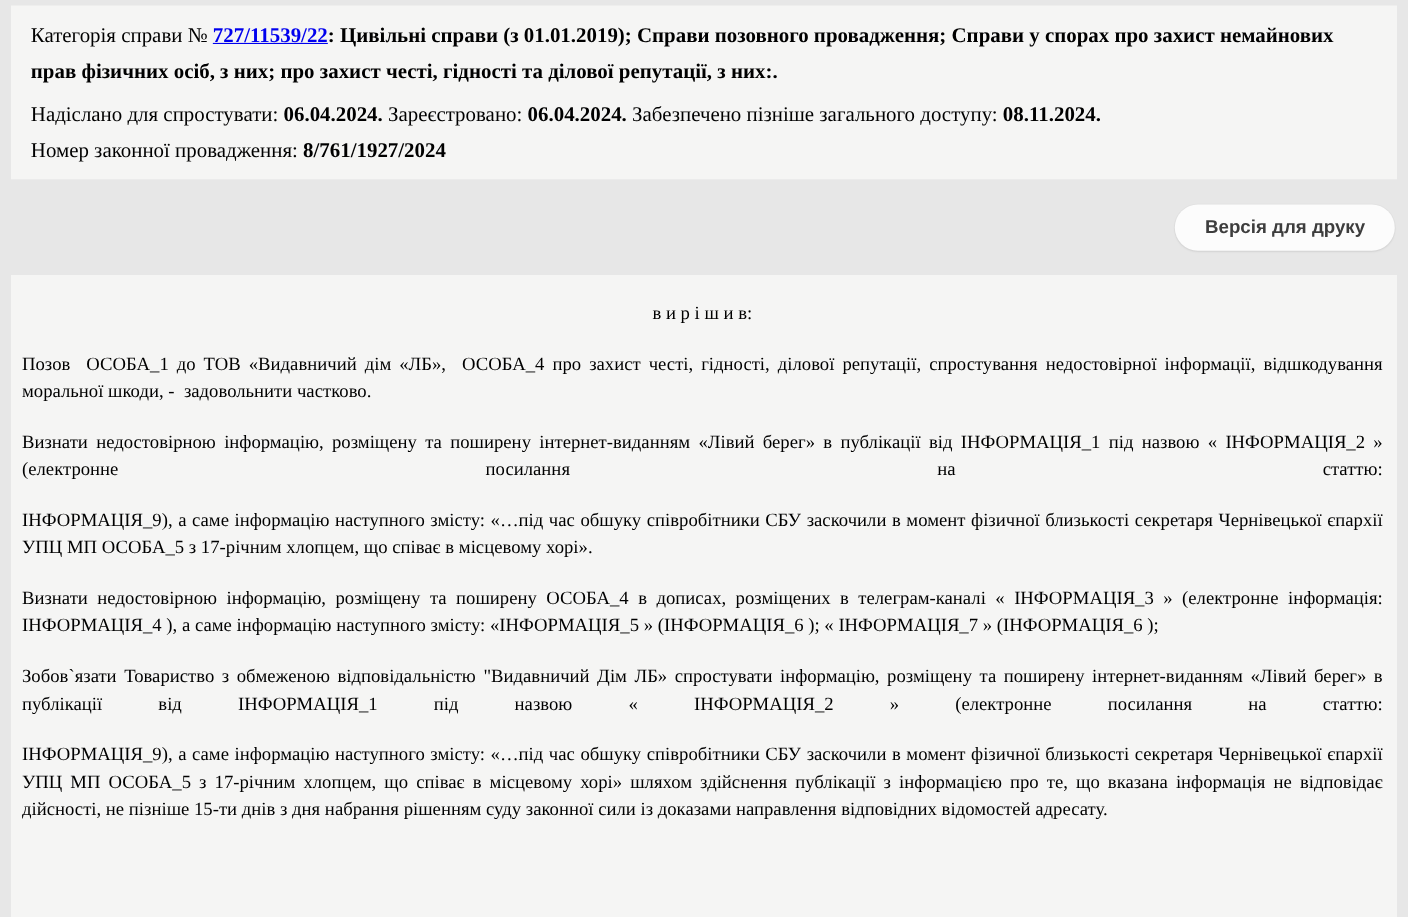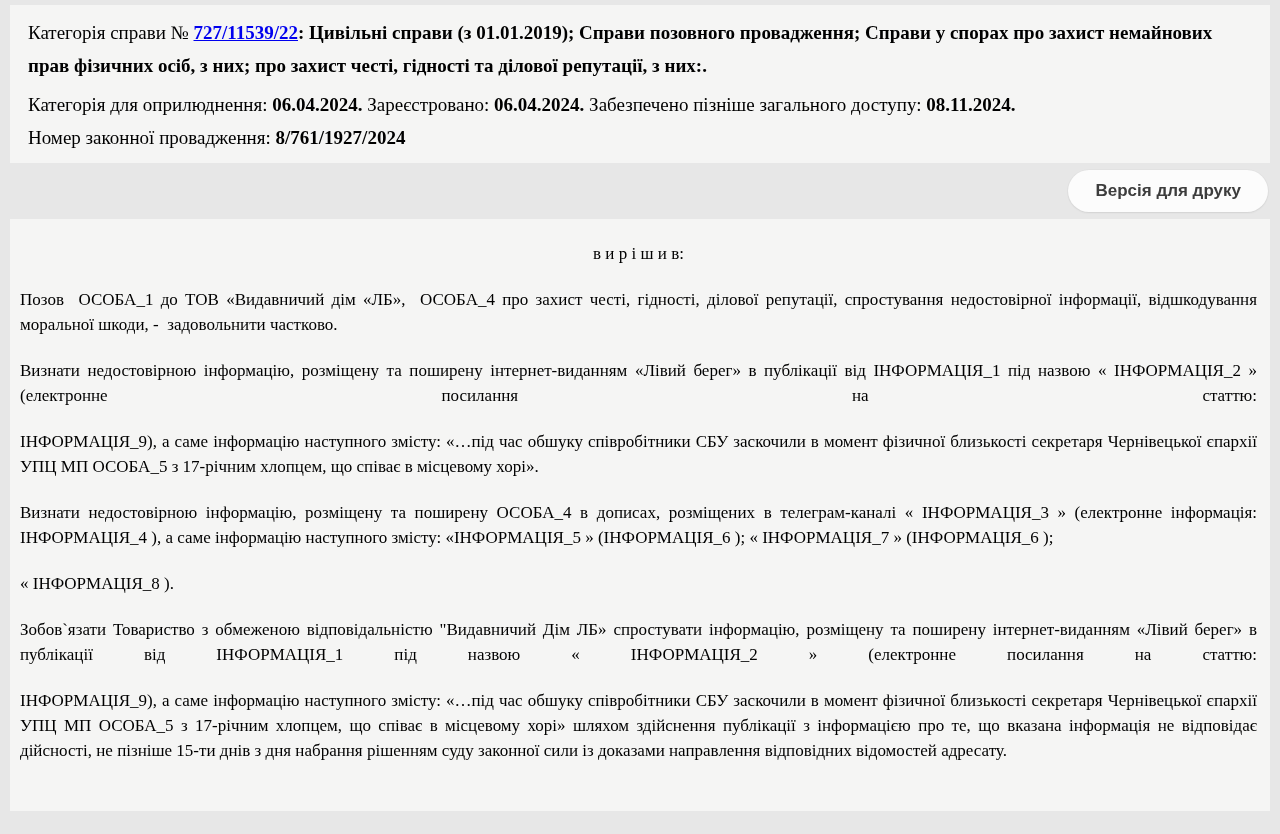--- a/index.html
+++ b/index.html
@@ -96,7 +96,7 @@
       <span class="plain">Категорія справи № </span><a class="case-link">727/11539/22</a><span class="bold">: Цивільні справи (з 01.01.2019); Справи позовного провадження; Справи у спорах про захист немайнових прав фізичних осіб, з них; про захист честі, гідності та ділової репутації, з них:.</span>
     </p>
     <p class="dates-line">
-      <span class="plain">Категорія для оприлюднення: </span><span class="bold">06.04.2024.</span><span class="plain"> Зареєстровано: </span><span class="bold">06.04.2024.</span><span class="plain"> Забезпечено пізніше загального доступу: </span><span class="bold">08.11.2024.</span>
+      <span class="plain">Надіслано для спростувати: </span><span class="bold">06.04.2024.</span><span class="plain"> Зареєстровано: </span><span class="bold">06.04.2024.</span><span class="plain"> Забезпечено пізніше загального доступу: </span><span class="bold">08.11.2024.</span>
     </p>
     <p class="proc-line">
       <span class="plain">Номер законної провадження: </span><span class="bold">8/761/1927/2024</span>

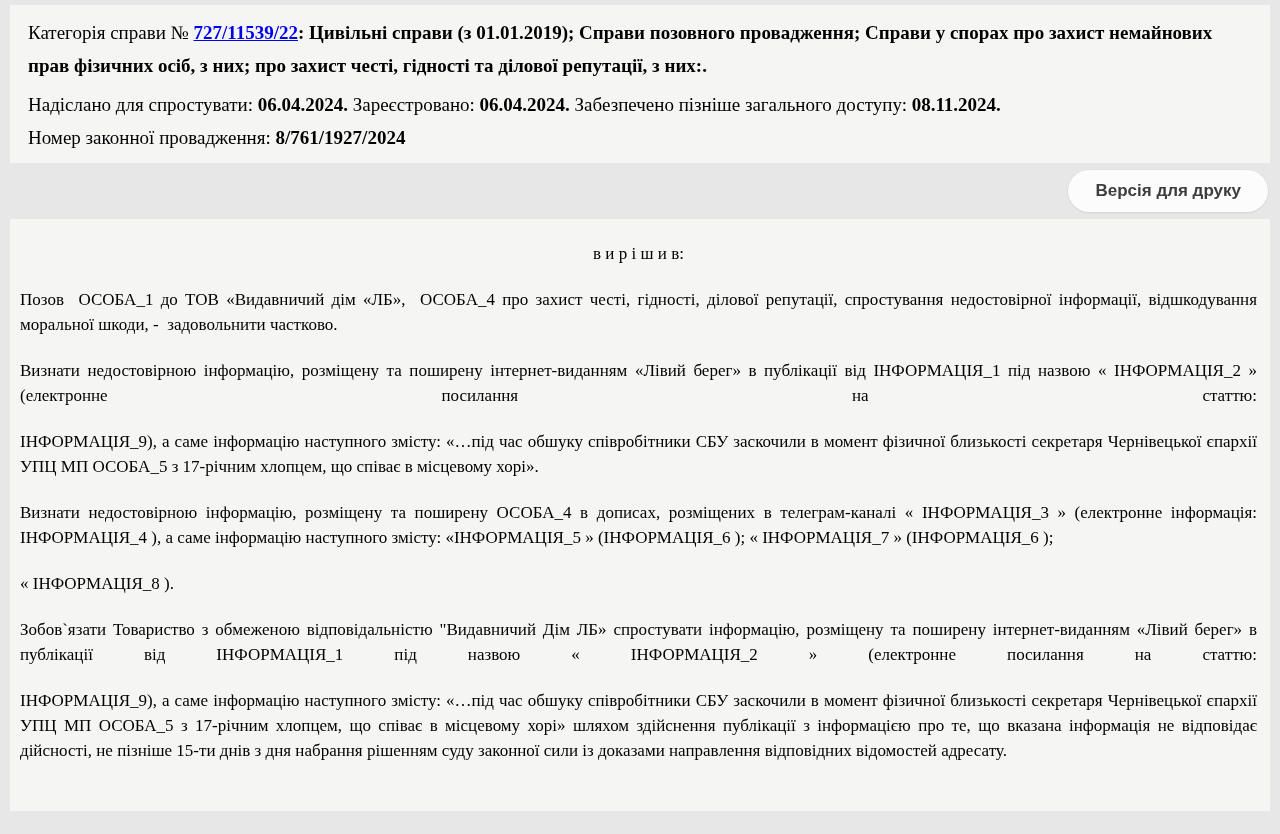--- a/index.html
+++ b/index.html
@@ -45,7 +45,7 @@
 
   
   .band {
-    height: 56px;
+    height: 87px;
     display: flex;
     align-items: center;
     justify-content: flex-end;

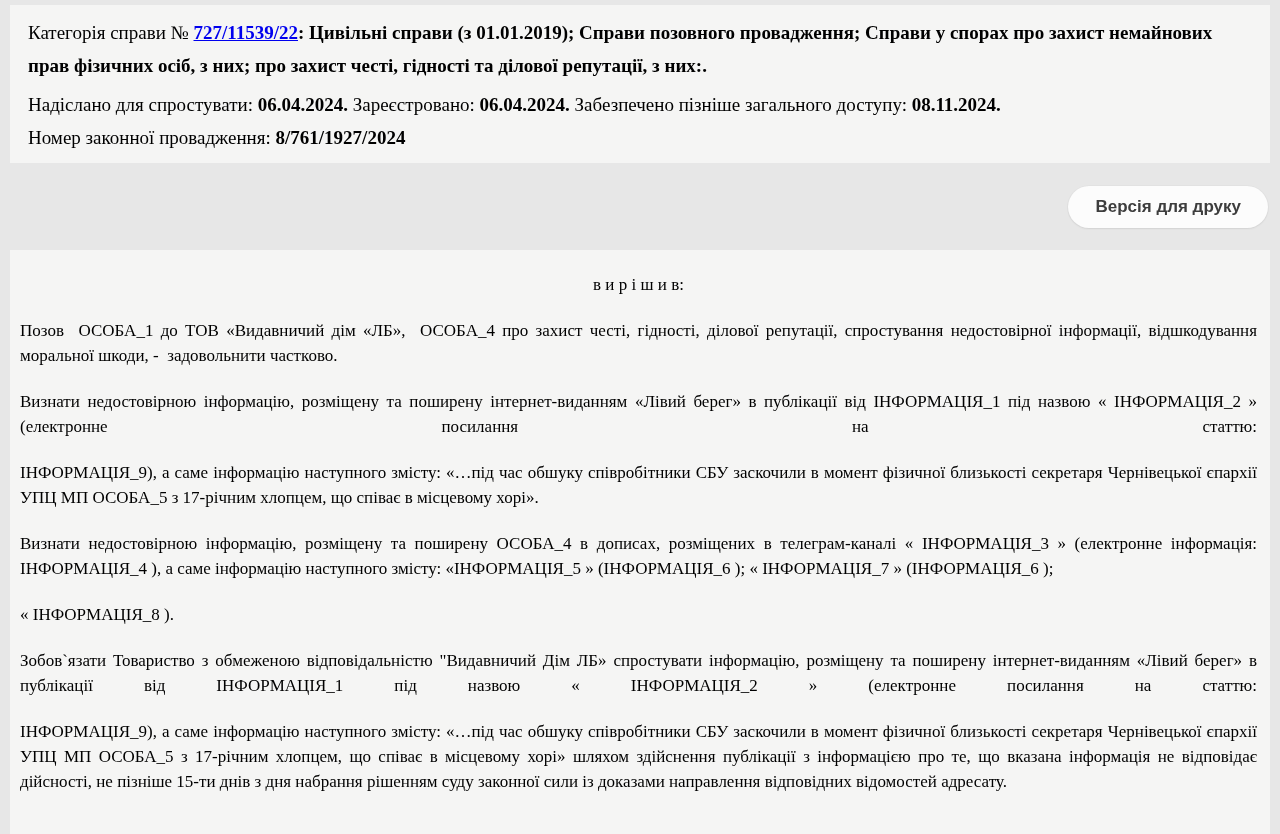--- a/index.html
+++ b/index.html
@@ -113,7 +113,6 @@
     <p class="para stretch">Визнати недостовірною інформацію, розміщену та поширену інтернет-виданням «Лівий берег» в публікації від ІНФОРМАЦІЯ_1 під назвою « ІНФОРМАЦІЯ_2 » (електронне посилання на статтю:</p>
     <p class="para">ІНФОРМАЦІЯ_9), а саме інформацію наступного змісту: «…під час обшуку співробітники СБУ заскочили в момент фізичної близькості секретаря Чернівецької єпархії УПЦ МП ОСОБА_5 з 17-річним хлопцем, що співає в місцевому хорі».</p>
     <p class="para">Визнати недостовірною інформацію, розміщену та поширену ОСОБА_4 в дописах, розміщених в телеграм-каналі « ІНФОРМАЦІЯ_3 » (електронне інформація: ІНФОРМАЦІЯ_4 ), а саме інформацію наступного змісту: «ІНФОРМАЦІЯ_5 » (ІНФОРМАЦІЯ_6 ); « ІНФОРМАЦІЯ_7 » (ІНФОРМАЦІЯ_6 );</p>
-    <p class="para">« ІНФОРМАЦІЯ_8 ).</p>
     <p class="para stretch">Зобов`язати Товариство з обмеженою відповідальністю "Видавничий Дім ЛБ» спростувати інформацію, розміщену та поширену інтернет-виданням «Лівий берег» в публікації від ІНФОРМАЦІЯ_1 під назвою « ІНФОРМАЦІЯ_2 » (електронне посилання на статтю:</p>
     <p class="para">ІНФОРМАЦІЯ_9), а саме інформацію наступного змісту: «…під час обшуку співробітники СБУ заскочили в момент фізичної близькості секретаря Чернівецької єпархії УПЦ МП ОСОБА_5 з 17-річним хлопцем, що співає в місцевому хорі» шляхом здійснення публікації з інформацією про те, що вказана інформація не відповідає дійсності, не пізніше 15-ти днів з дня набрання рішенням суду законної сили із доказами направлення відповідних відомостей адресату.</p>
   </section>

